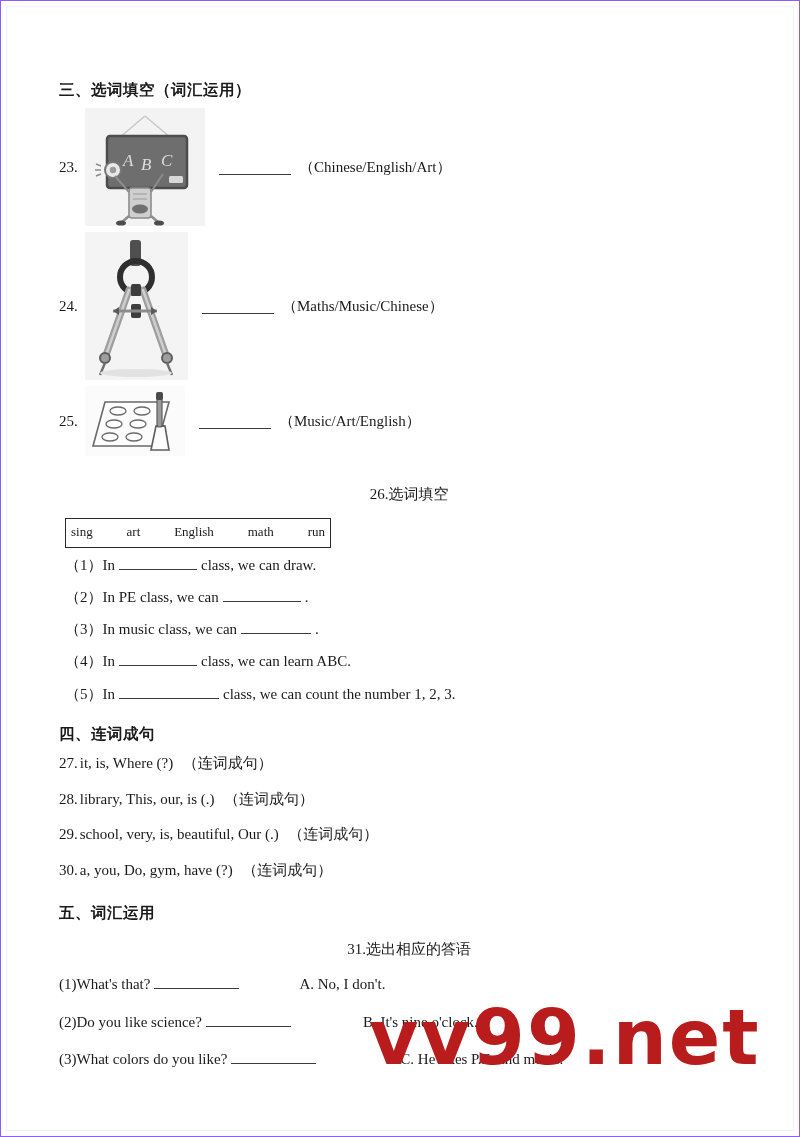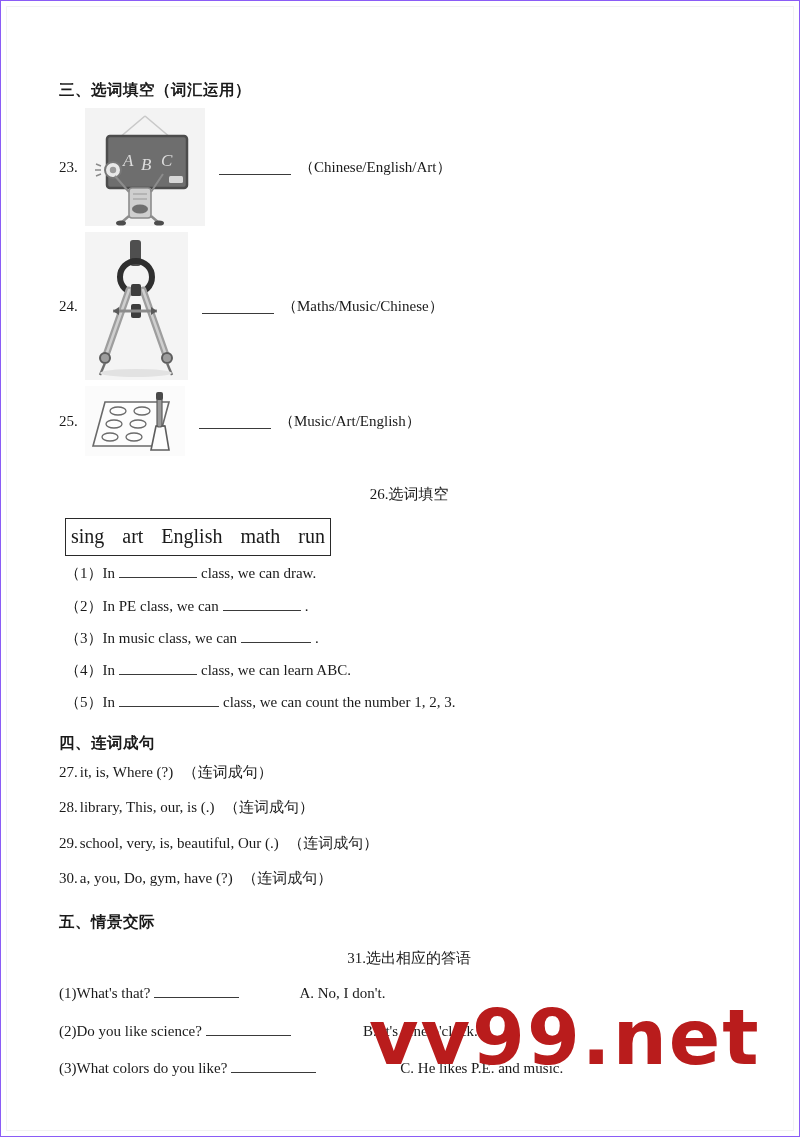--- a/index.html
+++ b/index.html
@@ -106,7 +106,7 @@
     margin: 7px 12px 6px 6px;
     display: flex;
     justify-content: space-between;
-    font-size: 20px;
+    font-size: 13px;
     line-height: 1.25;
   }
   .wordbank span { padding: 0 1px; }

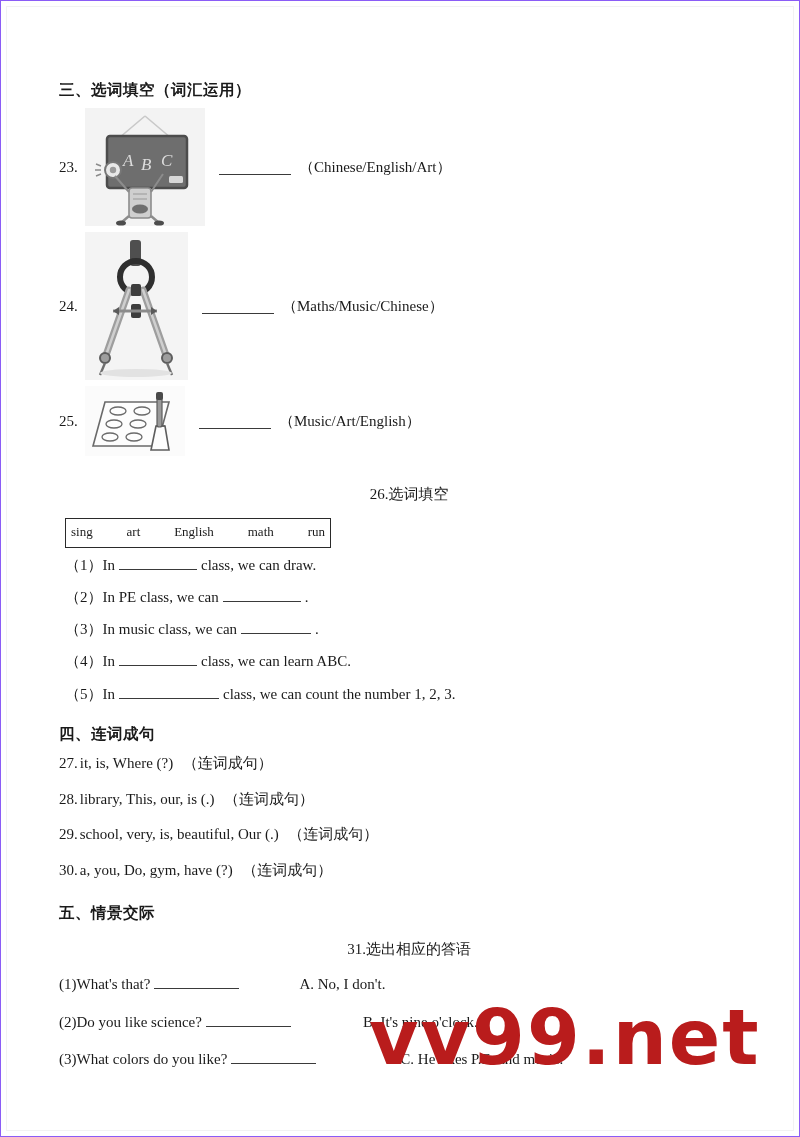--- a/index.html
+++ b/index.html
@@ -279,7 +279,7 @@
 
     <div class="gap-sm"></div>
 
-    <h2 class="sec-heading">五、情景交际</h2>
+    <h2 class="sec-heading">五、词汇运用</h2>
 
     <p class="q-label" style="margin-bottom:12px">31.选出相应的答语</p>
 

